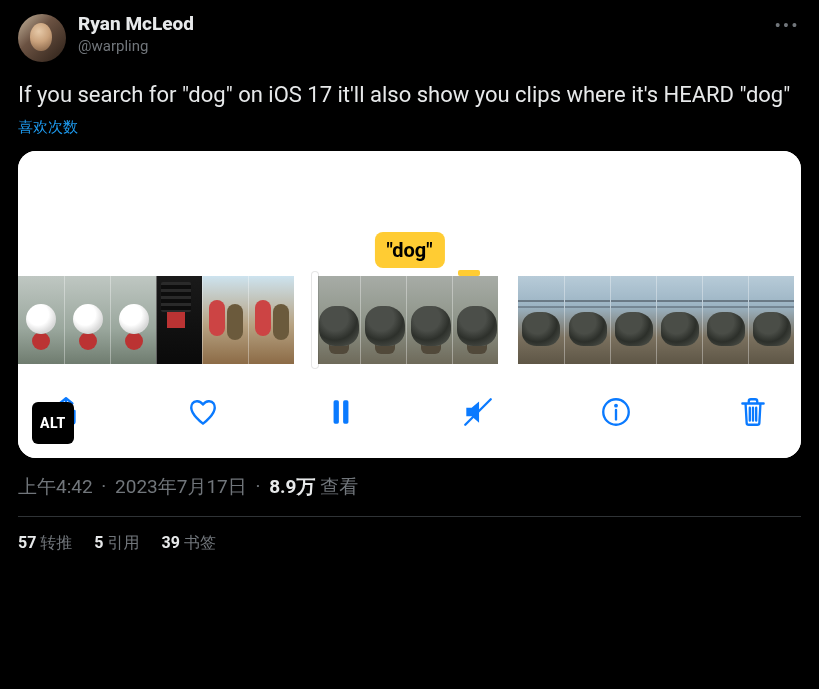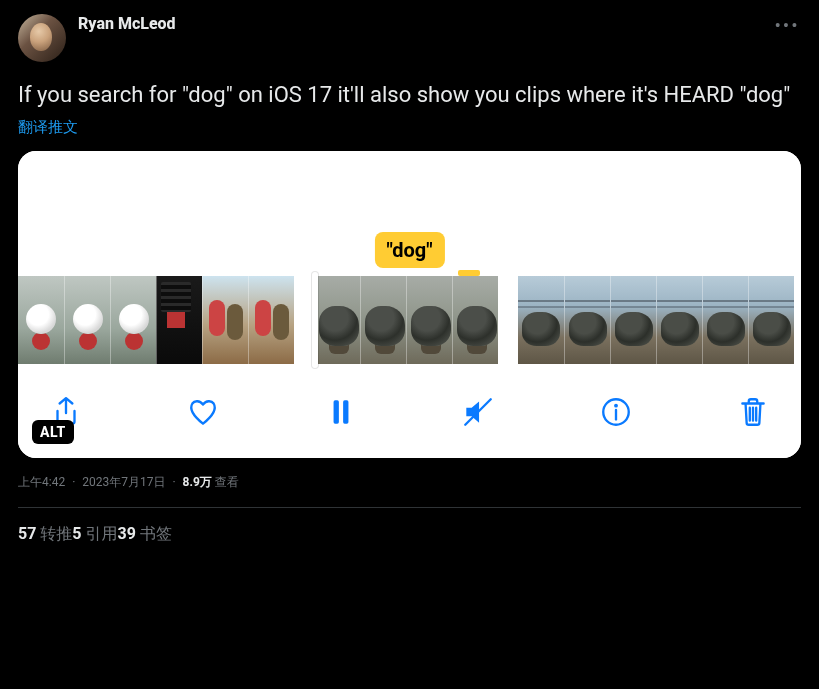--- a/index.html
+++ b/index.html
@@ -11,7 +11,7 @@
   .avatar { width: 48px; height: 48px; border-radius: 50%; flex-shrink: 0; background: linear-gradient(135deg, #c8b8a0 0%, #6b5242 40%, #2b1f17 100%); position: relative; overflow: hidden; }
   .avatar::after { content:""; position:absolute; left:12px; top:9px; width:22px; height:28px; border-radius:50% 50% 48% 48%; background: radial-gradient(circle at 40% 30%, #e6c9a8 0%, #caa27c 45%, #7b5a40 100%); }
   .names { margin-left: 12px; flex: 1; min-width: 0; }
-  .display-name { font-weight: 800; font-size: 16px; line-height: 20px; color: #e7e9ea; }
+  .display-name { font-weight: 800; font-size: 19px; line-height: 20px; color: #e7e9ea; }
   .handle { font-size: 15px; color: #71767b; line-height: 20px; margin-top: 2px; }
   .more { width: 28px; text-align: center; color: #71767b; font-size: 19px; letter-spacing: 2px; cursor: pointer; }
 

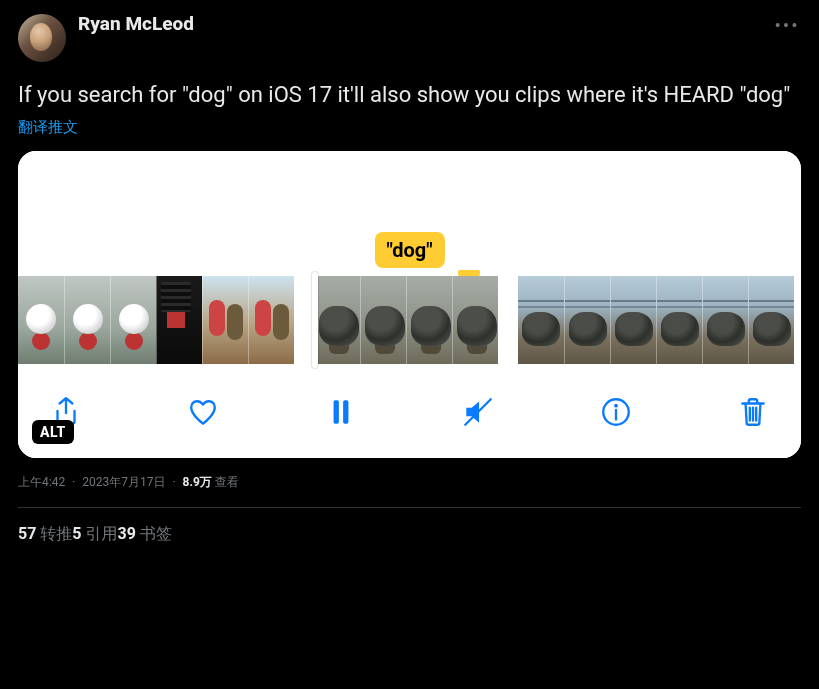--- a/index.html
+++ b/index.html
@@ -73,6 +73,7 @@
     <div class="avatar"></div>
     <div class="names">
       <div class="display-name">Ryan McLeod</div>
+      <div class="handle">@warpling</div>
     </div>
     <div class="more">•••</div>
   </div>

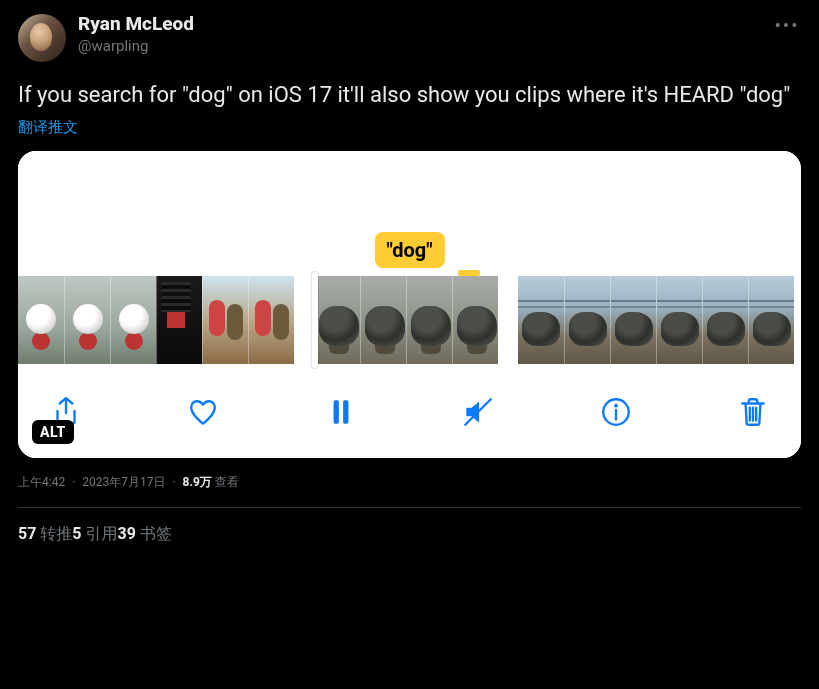--- a/index.html
+++ b/index.html
@@ -79,7 +79,7 @@
   </div>
 
   <div class="body-text">If you search for "dog" on iOS 17 it'll also show you clips where it's HEARD "dog"</div>
-  <div class="translate">翻译推文</div>
+  <div class="translate">喜欢次数</div>
 
   <div class="media-card">
     <div class="card-top">

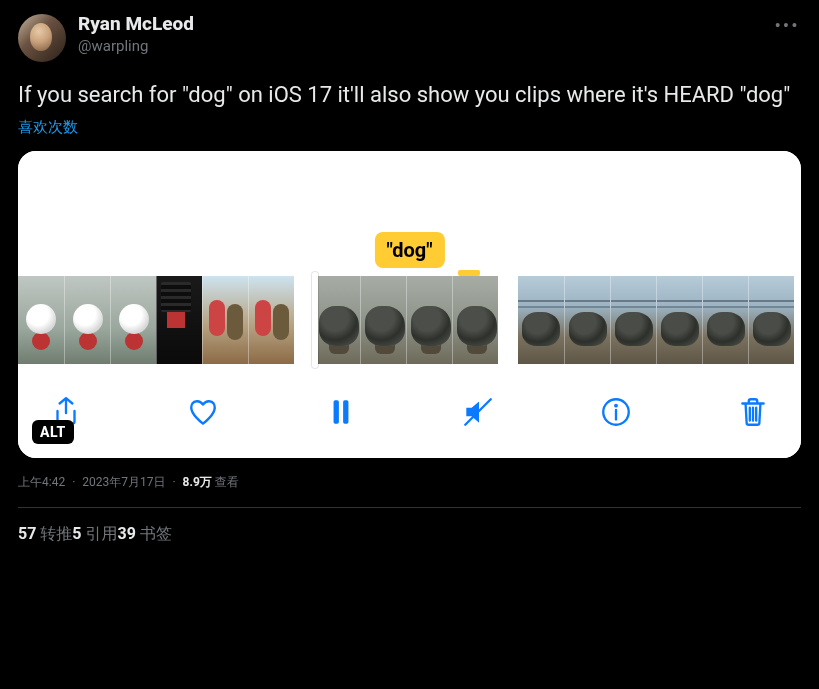--- a/index.html
+++ b/index.html
@@ -53,7 +53,7 @@
   .ios-blue { stroke: #0a7aff; fill: none; stroke-width: 2.2; stroke-linecap: round; stroke-linejoin: round; }
   .ios-blue-fill { fill: #0a7aff; }
 
-  .alt-badge { position:absolute; left: 14px; bottom: 14px; background:#000; color:#fff; font-weight:800; font-size:14px; padding: 4px 8px; border-radius: 6px; letter-spacing: 0.5px; }
+  .alt-badge { position:absolute; left: 14px; bottom: 14px; background:#000; color:#fff; font-weight:800; font-size:14px; padding: 13px 8px; border-radius: 6px; letter-spacing: 0.5px; }
 
   .meta { margin-top: 16px; font-size: 12px; color: #71767b; }
   .meta .strong { color:#e7e9ea; font-weight:700; }

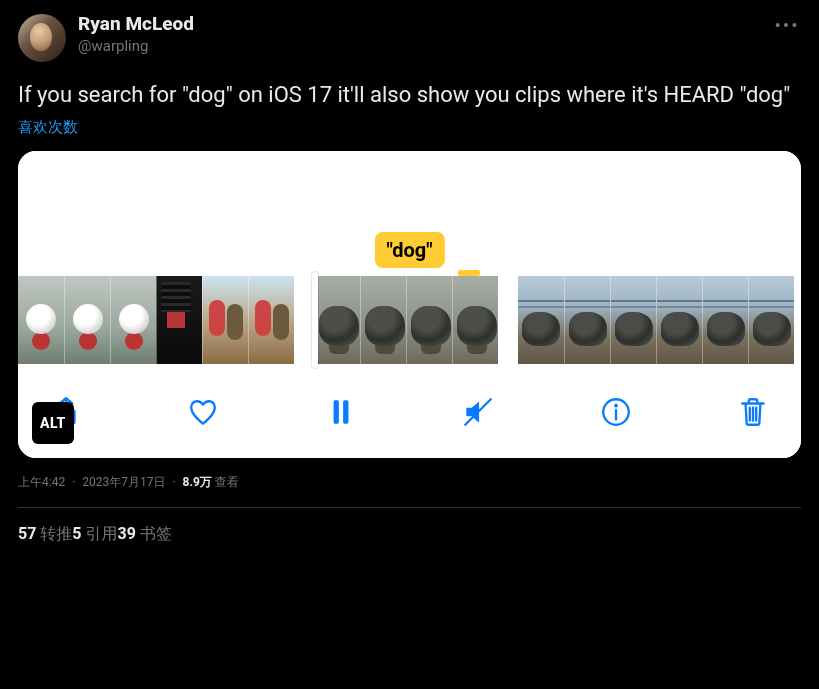--- a/index.html
+++ b/index.html
@@ -55,7 +55,7 @@
 
   .alt-badge { position:absolute; left: 14px; bottom: 14px; background:#000; color:#fff; font-weight:800; font-size:14px; padding: 13px 8px; border-radius: 6px; letter-spacing: 0.5px; }
 
-  .meta { margin-top: 16px; font-size: 12px; color: #71767b; }
+  .meta { margin-top: 16px; font-size: 19px; color: #71767b; }
   .meta .strong { color:#e7e9ea; font-weight:700; }
   .sep-dot { margin: 0 4px; }
 

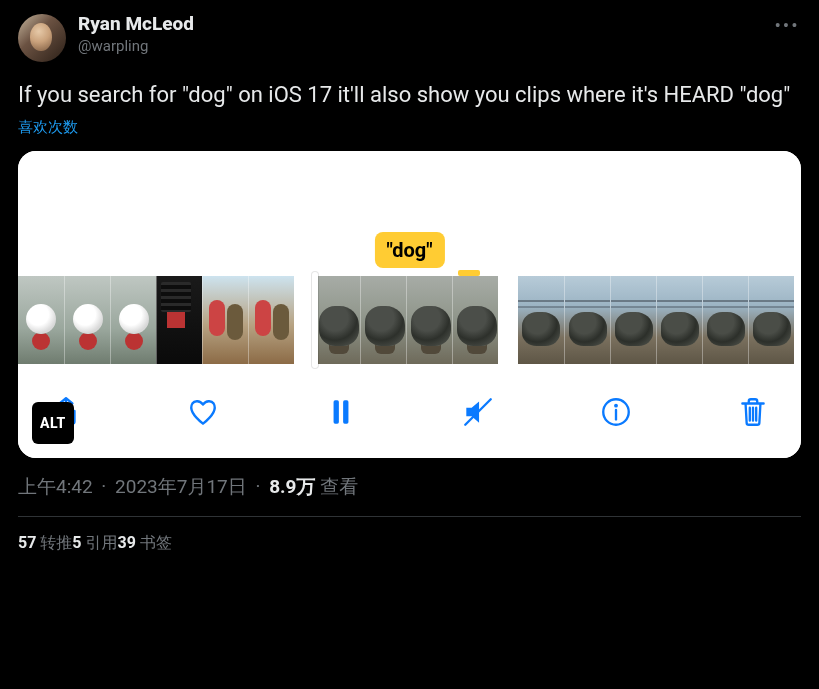--- a/index.html
+++ b/index.html
@@ -61,7 +61,7 @@
 
   .divider { height:1px; background:#2f3336; margin: 16px 0 0; }
 
-  .stats { display:flex; padding: 16px 0 10px; font-size: 16px; color:#71767b;text-align:center; }
+  .stats { display:flex; gap: 22px; padding: 16px 0 10px; font-size: 16px; color:#71767b;text-align:center; }
   .stats .num { color:#e7e9ea; font-weight:700; margin-right: 4px; }
 </style>
 </head>

